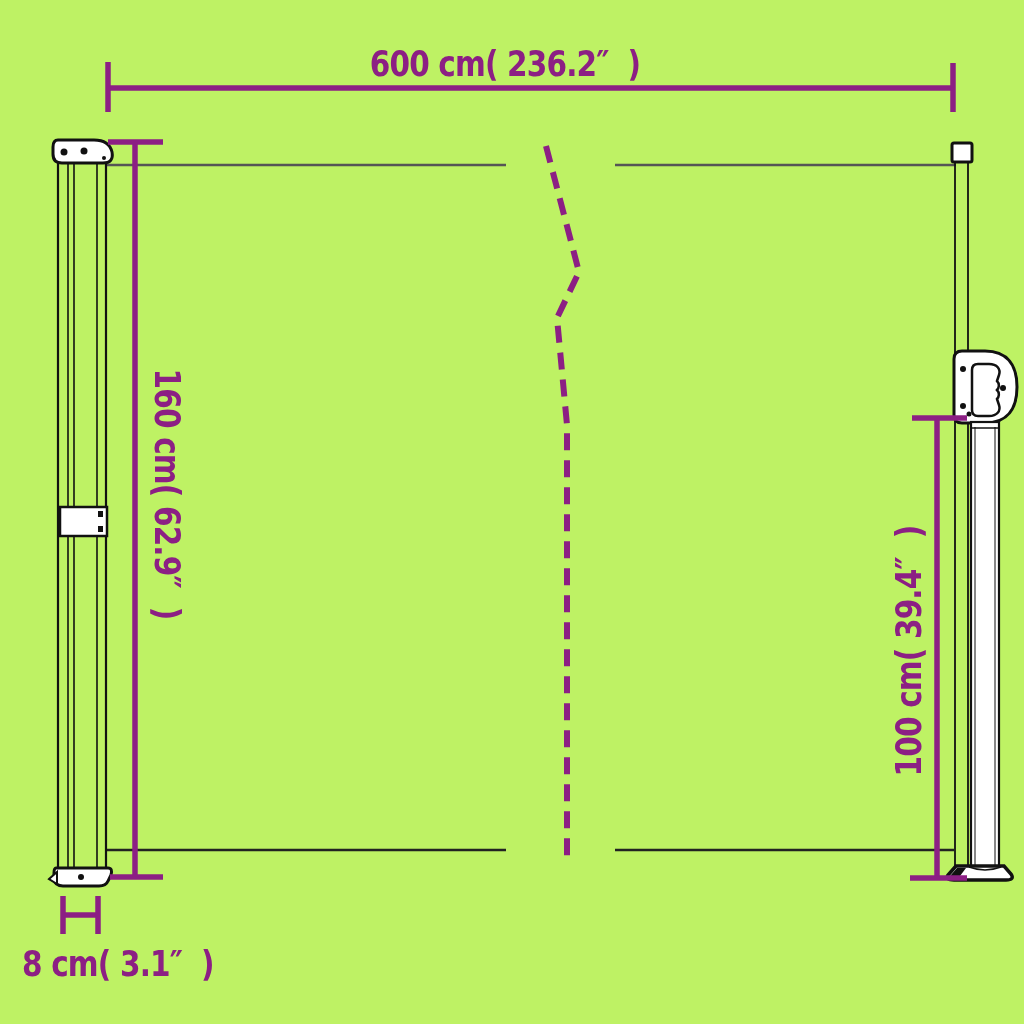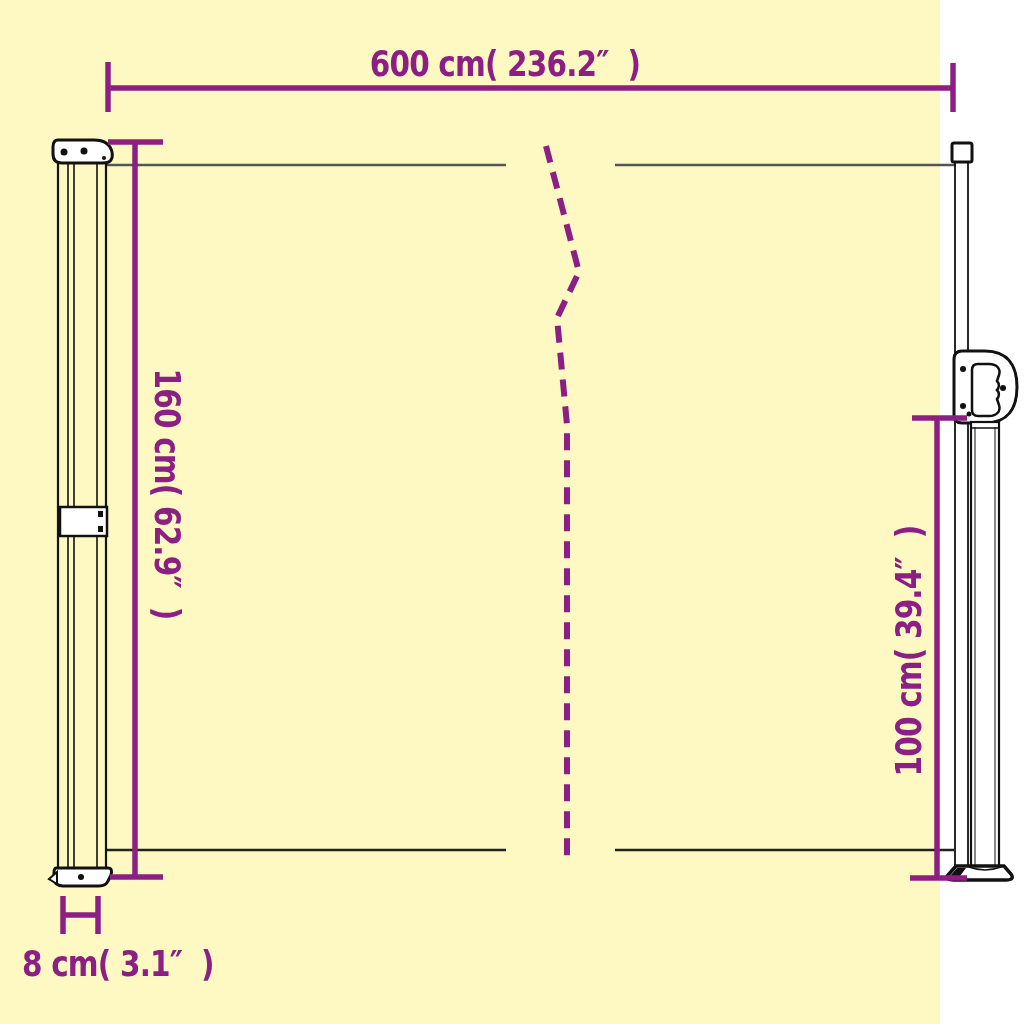--- a/index.html
+++ b/index.html
@@ -13,9 +13,9 @@
   }
   #stage {
     position: relative;
-    width: 940px;
+    width: 1024px;
     height: 1024px;
-    background: #fef9c3;
+    background: #bef264;
   }
   #stage > svg {
     position: absolute;

